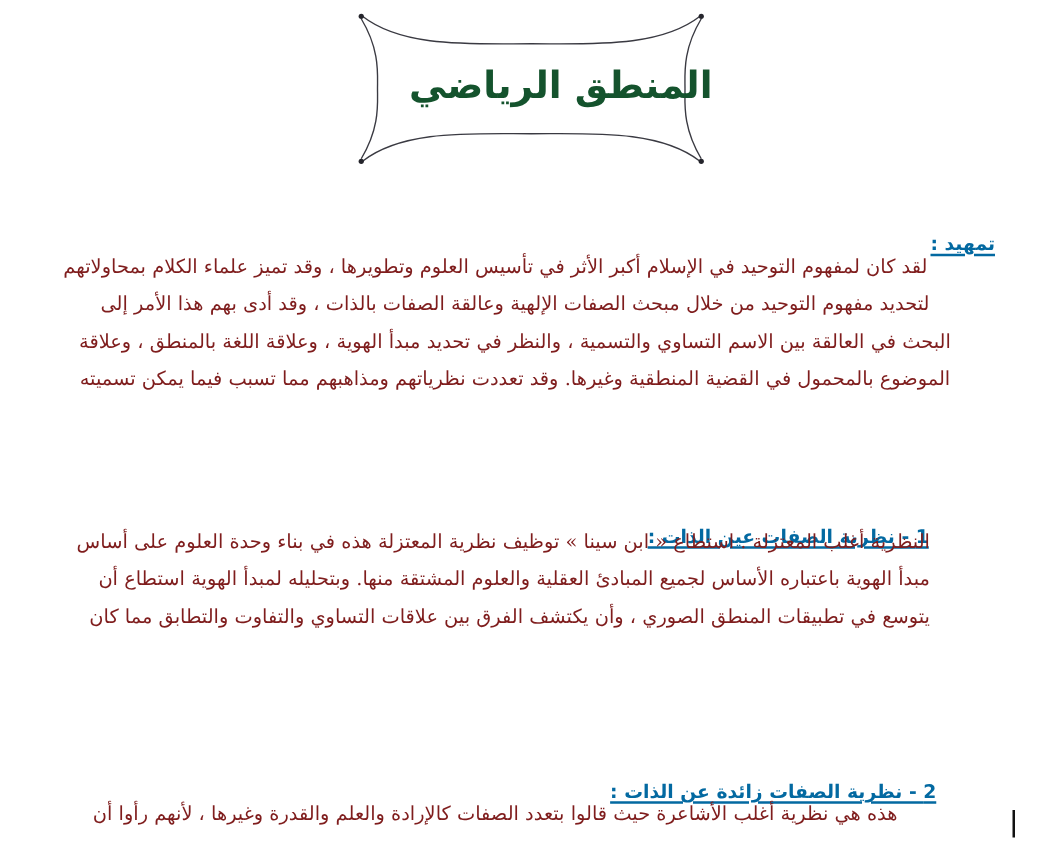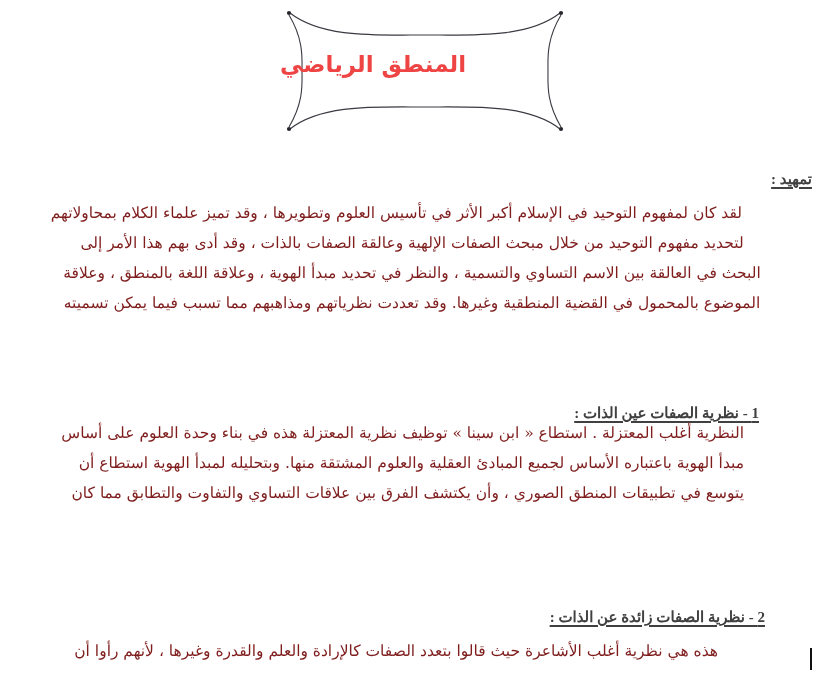--- a/index.html
+++ b/index.html
@@ -44,11 +44,11 @@
     left: 0;
     right: 0;
     top: 48px;
-    text-align: left;
+    text-align: right;
     font-family: "DejaVu Sans", "Liberation Sans", sans-serif;
-    font-size: 23px;
+    font-size: 30px;
     font-weight: 700;
-    color: #ef4444;
+    color: #14532d;
     letter-spacing: 0px;
     line-height: 1.1;
     direction: rtl;

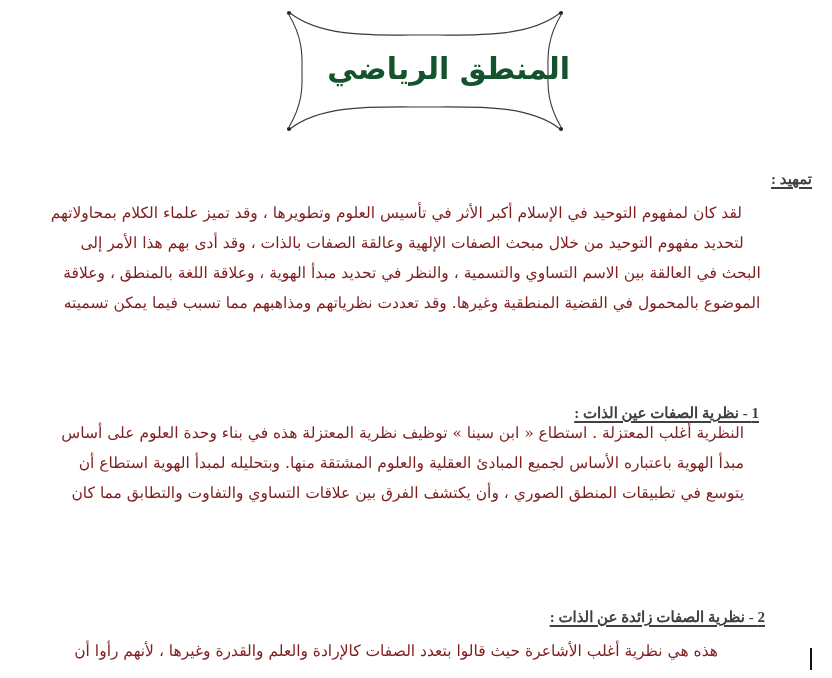--- a/index.html
+++ b/index.html
@@ -69,15 +69,14 @@
   .section-heading {
     font-size: 15px;
     font-weight: 700;
-    color: #404040;
+    color: #0369a1;
     text-align: right;
     direction: rtl;
     padding-left: 0;
     padding-right: 0;
-    margin: 0;
+    margin: 16px;
     line-height: 1.5;
     white-space: nowrap;
-    font-family: Liberation Serif, serif;
   }
   .section-heading .underline-span {
     text-decoration: underline;

